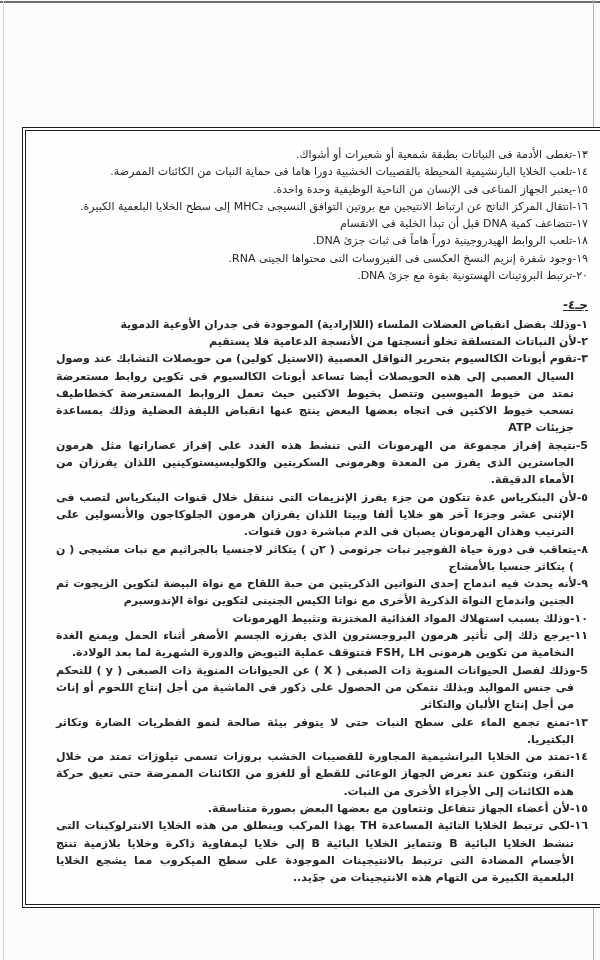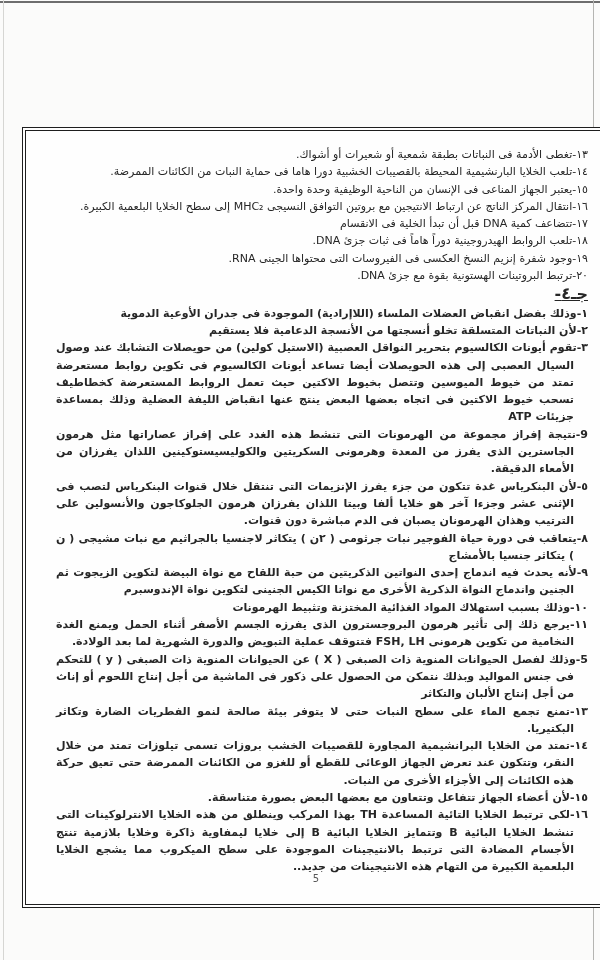--- a/index.html
+++ b/index.html
@@ -43,9 +43,9 @@
   .a-line { font-weight: 700; }
   .section-heading {
     display: inline-block;
-    margin: 1px 0 1px 0;
+    margin: 13px 0 1px 0;
     font-weight: 700;
-    font-size: 16px;
+    font-size: 12px;
     text-decoration: underline;
   }
   .heading-row { text-align: right; margin: 0; }

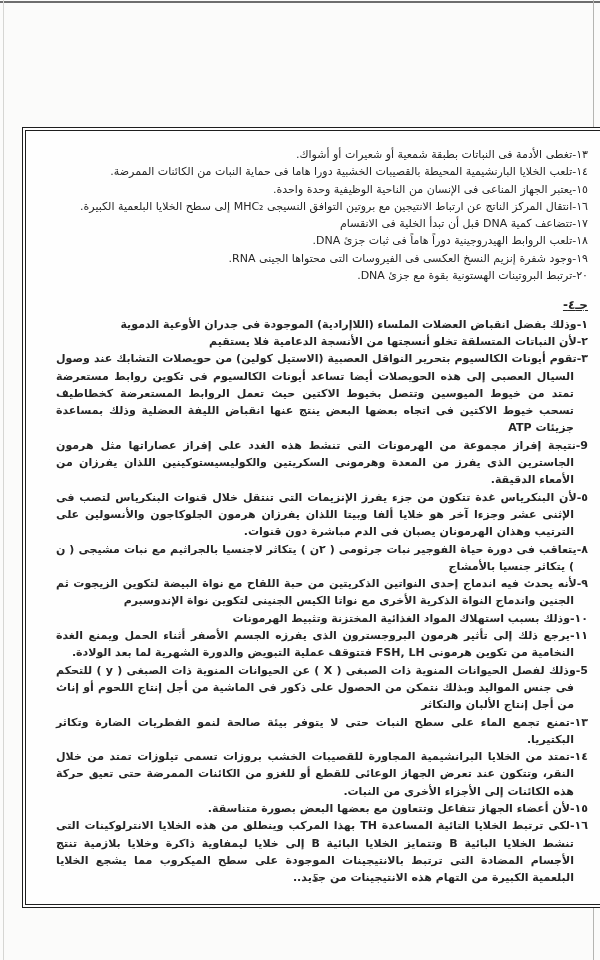--- a/index.html
+++ b/index.html
@@ -85,7 +85,7 @@
           <p class="line a-line">١-وذلك بفضل انقباض العضلات الملساء (اللاإرادية) الموجودة فى جدران الأوعية الدموية</p>
           <p class="line a-line">٢-لأن النباتات المتسلقة تخلو أنسجتها من الأنسجة الدعامية فلا يستقيم</p>
           <p class="line a-line">٣-تقوم أيونات الكالسيوم بتحرير النواقل العصبية (الاستيل كولين) من حويصلات التشابك عند وصول السيال العصبى إلى هذه الحويصلات أيضا تساعد أيونات الكالسيوم فى تكوين روابط مستعرضة تمتد من خيوط الميوسين وتتصل بخيوط الاكتين حيث تعمل الروابط المستعرضة كخطاطيف تسحب خيوط الاكتين فى اتجاه بعضها البعض ينتج عنها انقباض الليفة العضلية وذلك بمساعدة جزيئات ATP</p>
-          <p class="line a-line">9-نتيجة إفراز مجموعة من الهرمونات التى تنشط هذه الغدد على إفراز عصاراتها مثل هرمون الجاسترين الذى يفرز من المعدة وهرمونى السكريتين والكوليسيستوكينين اللذان يفرزان من الأمعاء الدقيقة.</p>
+          <p class="line a-line">5-نتيجة إفراز مجموعة من الهرمونات التى تنشط هذه الغدد على إفراز عصاراتها مثل هرمون الجاسترين الذى يفرز من المعدة وهرمونى السكريتين والكوليسيستوكينين اللذان يفرزان من الأمعاء الدقيقة.</p>
           <p class="line a-line">٥-لأن البنكرياس غدة تتكون من جزء يفرز الإنزيمات التى تنتقل خلال قنوات البنكرياس لتصب فى الإثنى عشر وجزءا آخر هو خلايا ألفا وبيتا اللذان يفرزان هرمون الجلوكاجون والأنسولين على الترتيب وهذان الهرمونان يصبان فى الدم مباشرة دون قنوات.</p>
           <p class="line a-line">٨-يتعاقب فى دورة حياة الفوجير نبات جرثومى ( ٢ن ) يتكاثر لاجنسيا بالجراثيم مع نبات مشيجى ( ن ) يتكاثر جنسيا بالأمشاج</p>
           <p class="line a-line">٩-لأنه يحدث فيه اندماج إحدى النواتين الذكريتين من حبة اللقاح مع نواة البيضة لتكوين الزيجوت ثم الجنين واندماج النواة الذكرية الأخرى مع نواتا الكيس الجنينى لتكوين نواة الإندوسبرم</p>

